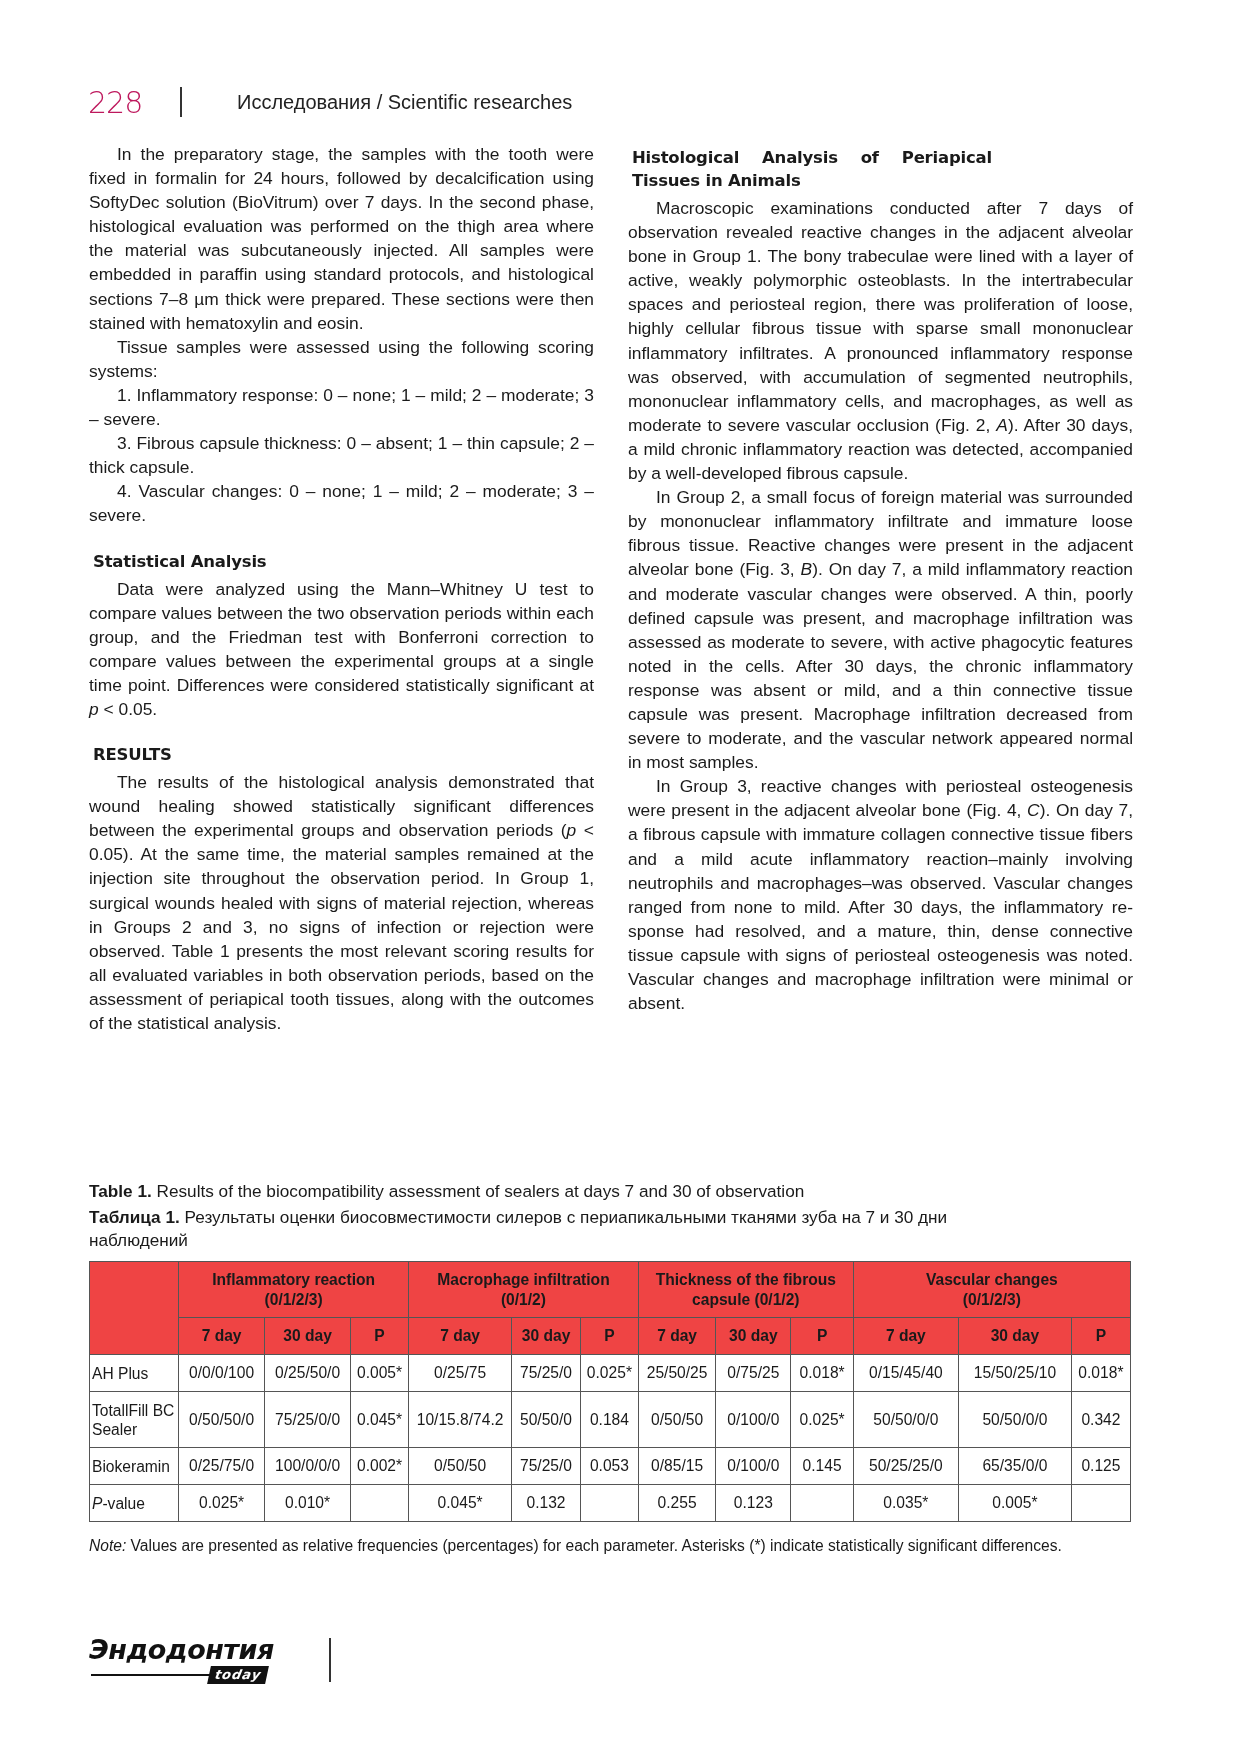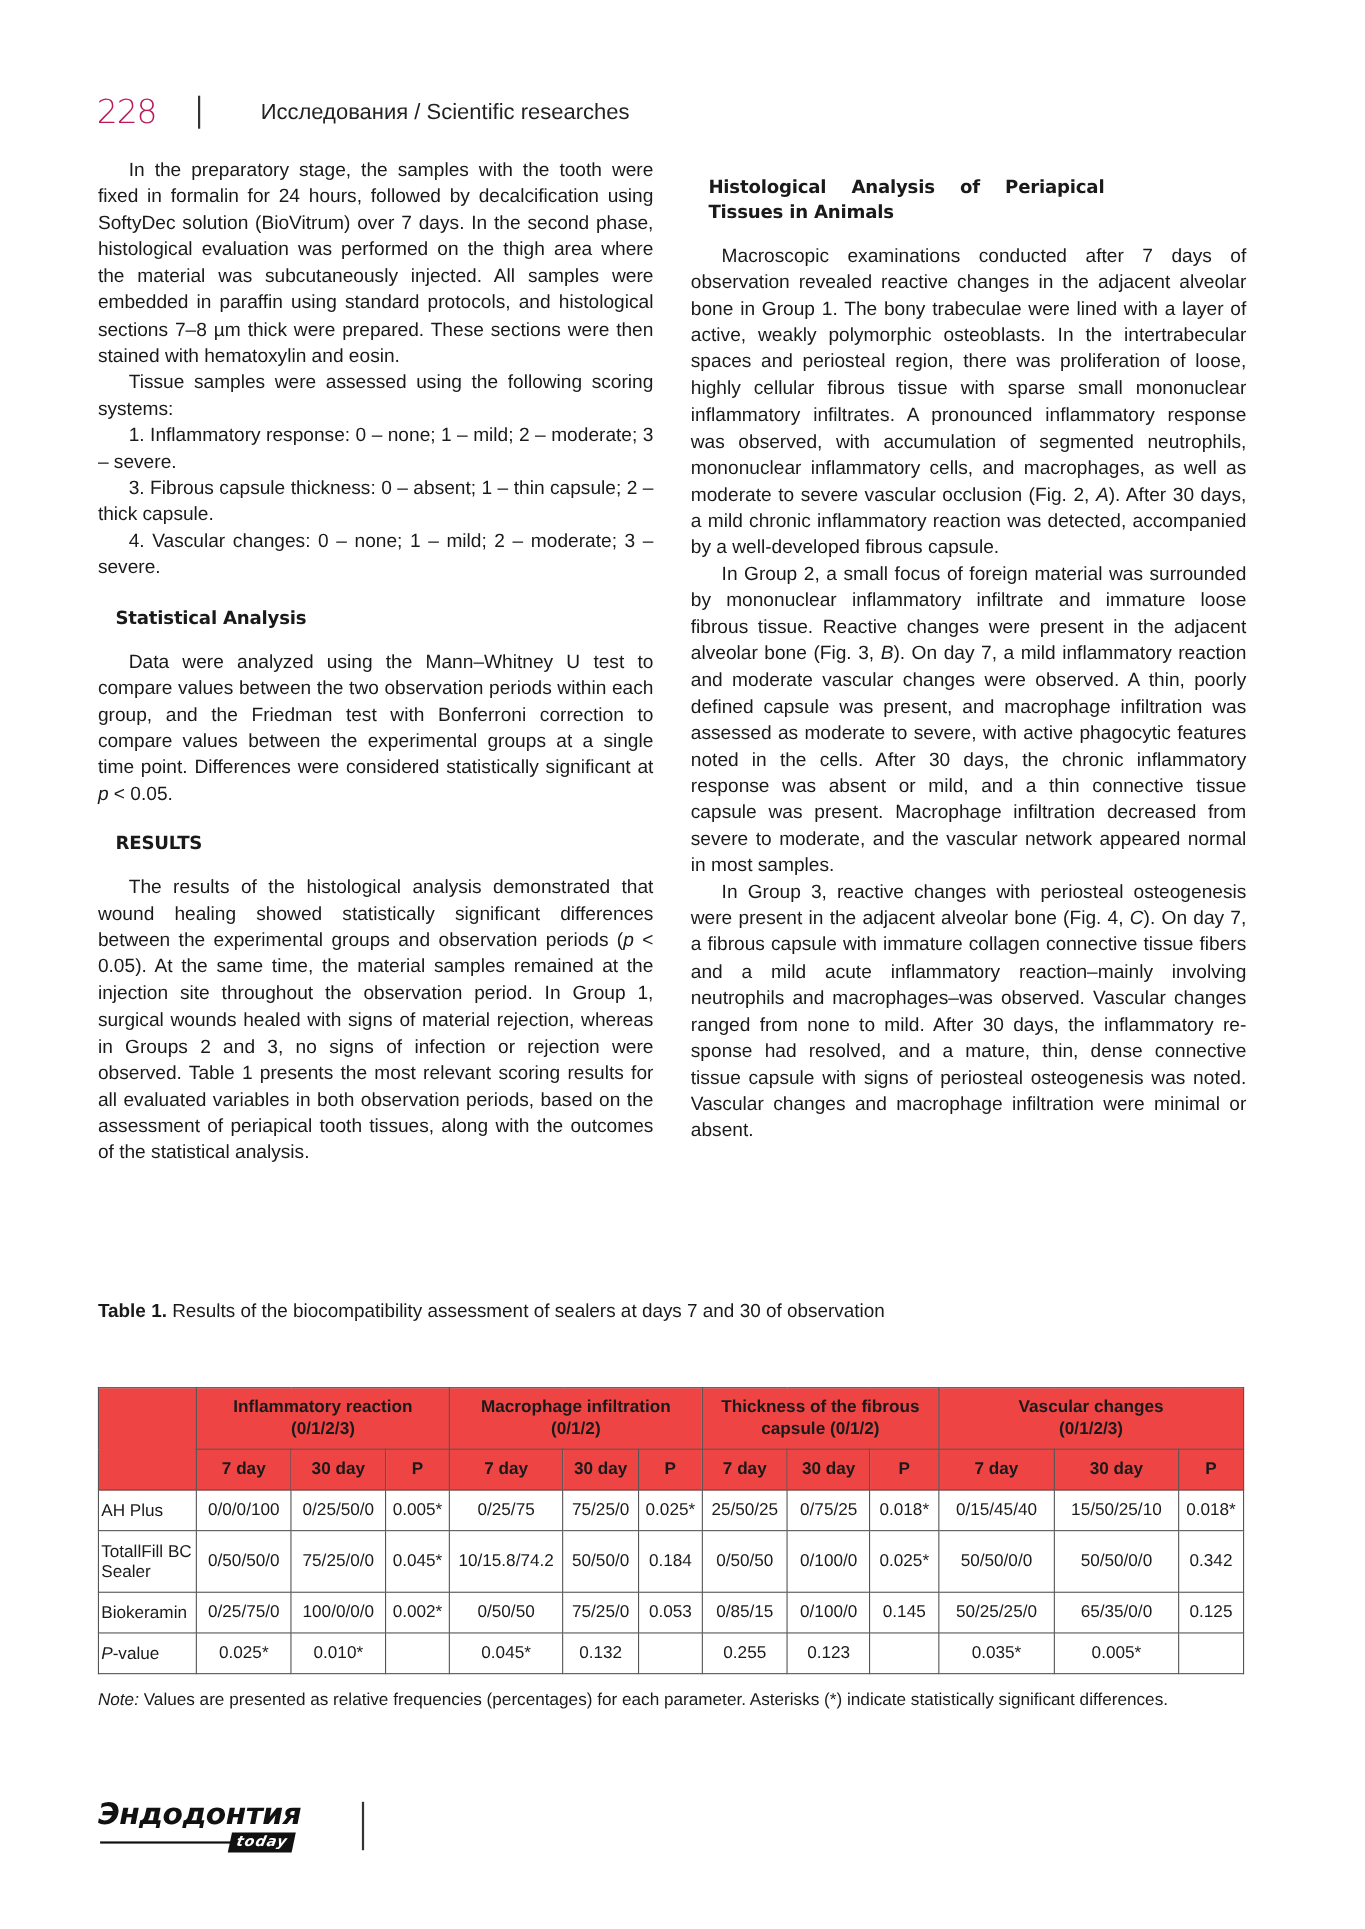--- a/index.html
+++ b/index.html
@@ -14,7 +14,7 @@
   .columns { position: absolute; left: 89px; top: 142px; width: 1044px; display: flex; justify-content: space-between; }
   .col { width: 505px; font-size: 17.4px; line-height: 24.1px; text-align: justify; hyphens: manual; }
   .col p { margin: 0; text-indent: 28px; }
-  .col h3 { margin: 16px; font-family: "DejaVu Sans", sans-serif; font-weight: bold; font-size: 16.5px; line-height: 23px; letter-spacing: -0.2px; }
+  .col h3 { margin: 4px; font-family: "DejaVu Sans", sans-serif; font-weight: bold; font-size: 16.5px; line-height: 23px; letter-spacing: -0.2px; }
   .gap-before { margin-top: 22px !important; }
 
   .table-caption { position: absolute; left: 89px; top: 1180px; width: 1044px; font-size: 17.2px; line-height: 23px; }

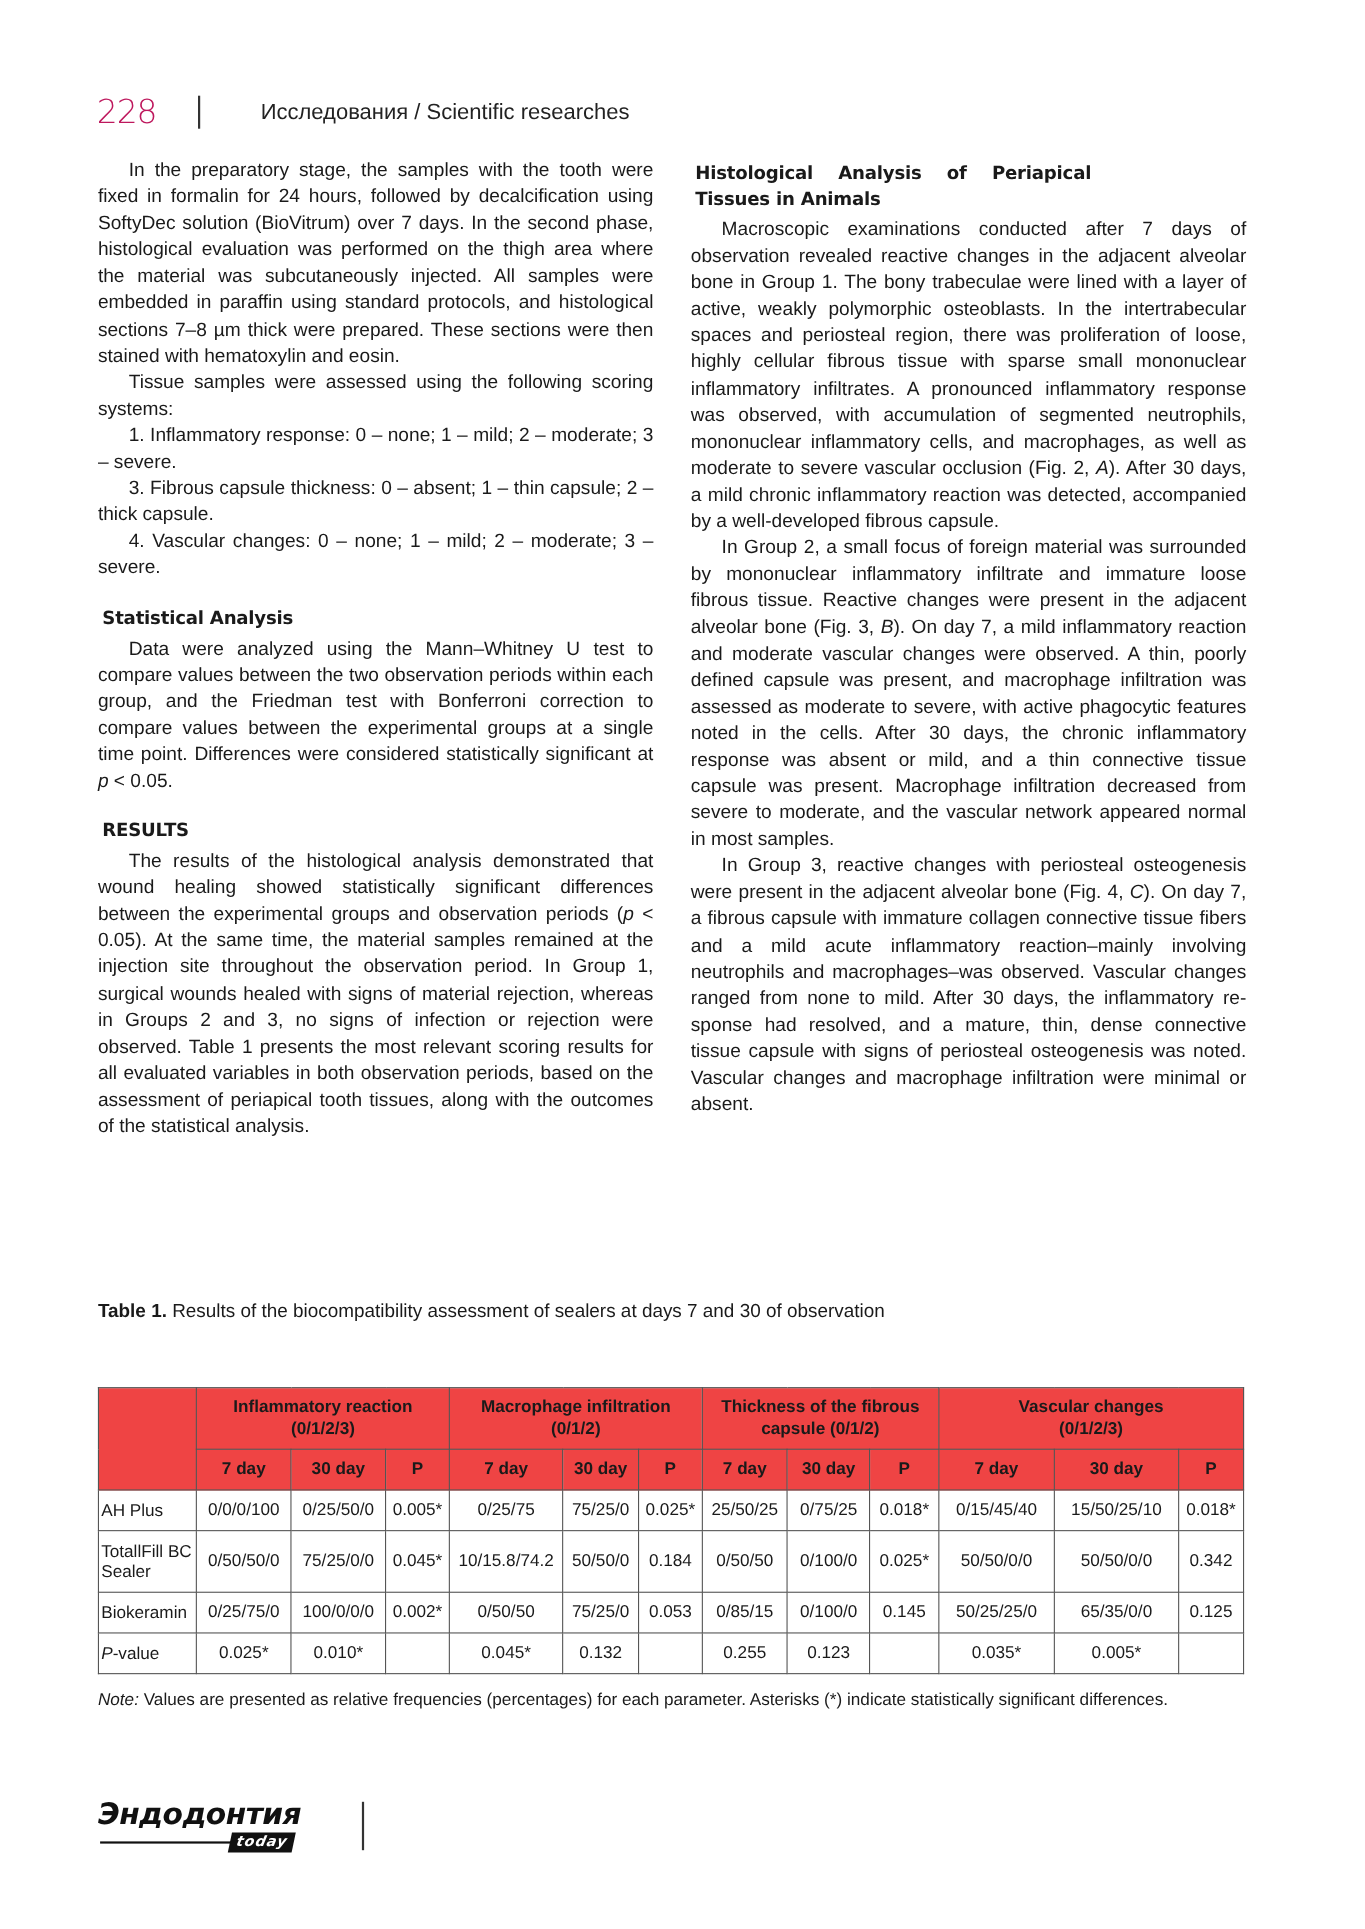--- a/index.html
+++ b/index.html
@@ -78,6 +78,7 @@
 
 <div class="table-caption">
   <div class="cap-en"><b>Table 1.</b><span> Results of the biocompatibility assessment of sealers at days 7 and 30 of observation</span></div>
+  <div style="width:900px"><b>Таблица 1.</b><span> Результаты оценки биосовместимости силеров с периапикальными тканями зуба на 7 и 30 дни наблюдений</span></div>
 </div>
 
 <table class="results">

